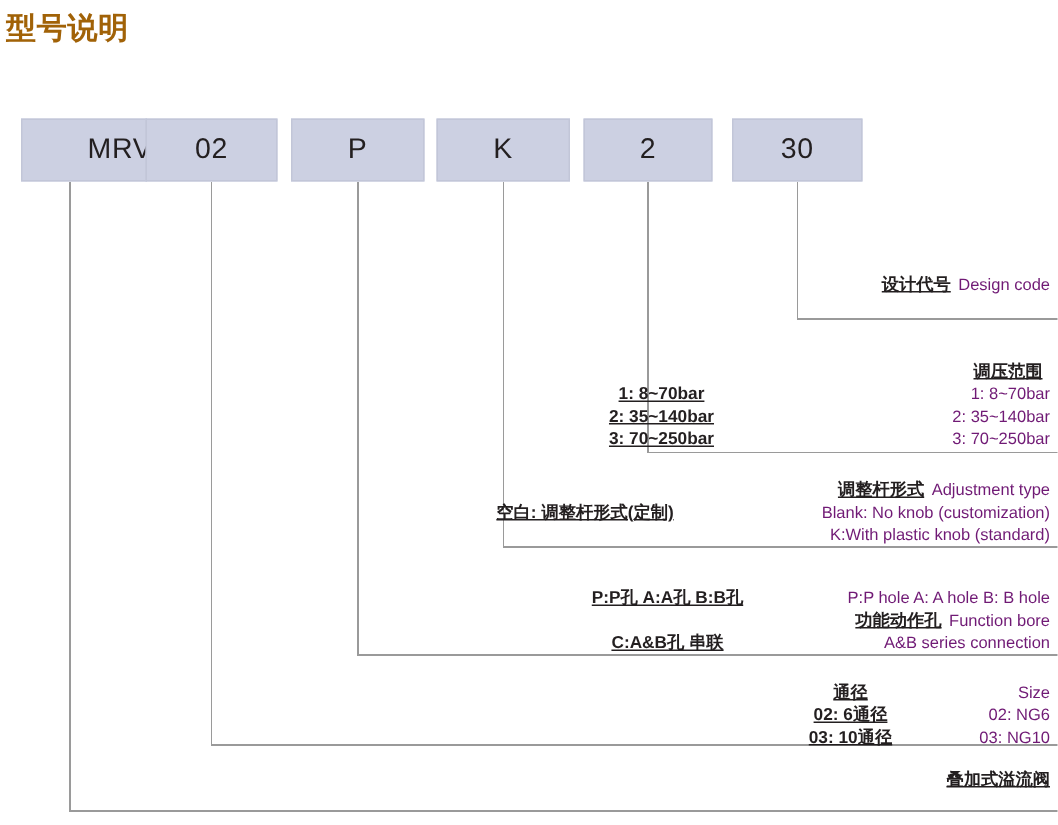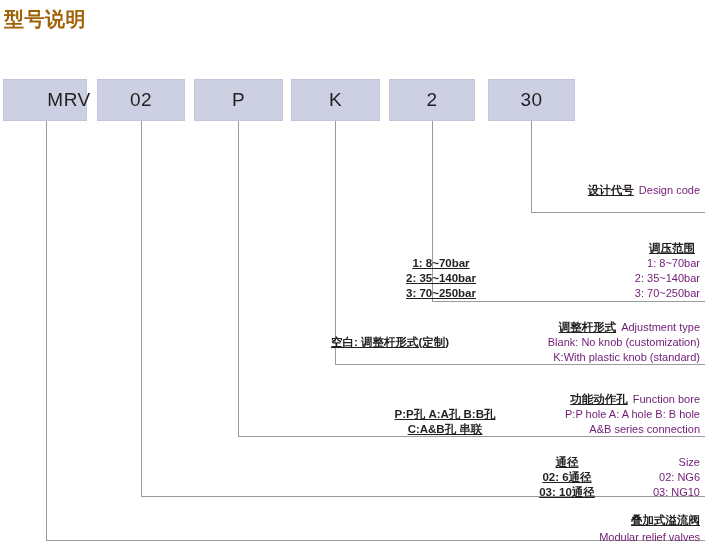--- a/index.html
+++ b/index.html
@@ -99,7 +99,7 @@
 <div id="page-title">型号说明</div>
 
 <div id="code-boxes">
-  <div class="code-box" style="left:3px;width:84px;padding-left:48px;">
+  <div class="code-box" style="left:14px;width:84px;padding-left:48px;">
     <span>MRV</span>
   </div>
   <div class="code-box" style="left:97px;width:88px;">

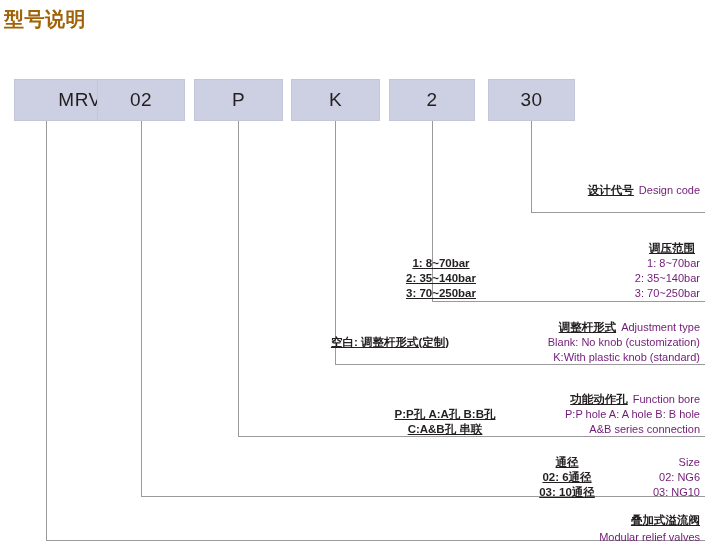--- a/index.html
+++ b/index.html
@@ -176,13 +176,13 @@
 </div>
 
 <div class="callout" style="right:5px; top:392px; width:530px;">
+  <div class="callout-row">
+    <span class="cn" style="width:150px;">P:P孔  A:A孔  B:B孔</span>
+    <span class="en" style="width:175px;">P:P hole   A: A hole   B: B hole</span>
+  </div>
   <div class="callout-row head">
     <span class="cn">功能动作孔</span>
     <span class="en">Function bore</span>
-  </div>
-  <div class="callout-row">
-    <span class="cn" style="width:150px;">P:P孔  A:A孔  B:B孔</span>
-    <span class="en" style="width:175px;">P:P hole   A: A hole   B: B hole</span>
   </div>
   <div class="callout-row">
     <span class="cn" style="width:150px;">C:A&amp;B孔 串联</span>

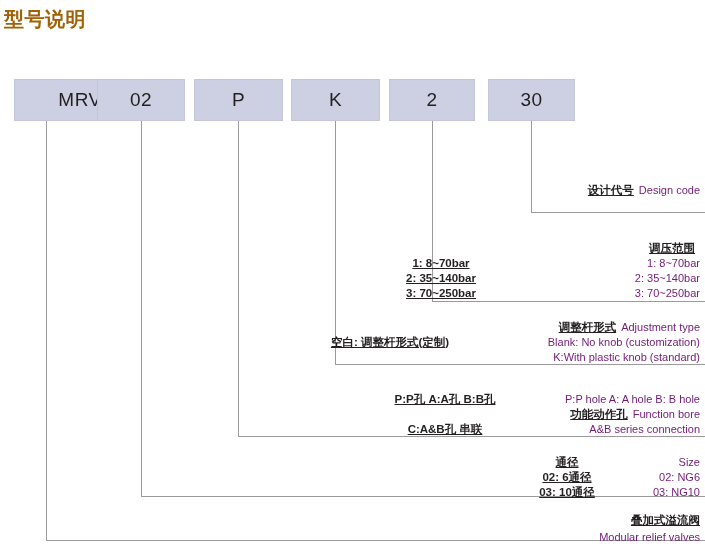--- a/index.html
+++ b/index.html
@@ -209,9 +209,6 @@
   <div class="callout-row head" style="display:block; text-align:right;">
     <span class="cn" style="padding-right:0;">叠加式溢流阀</span>
   </div>
-  <div class="callout-row" style="display:block; text-align:right;">
-    <span class="en">Modular relief valves</span>
-  </div>
 </div>
 
 </body></html>

